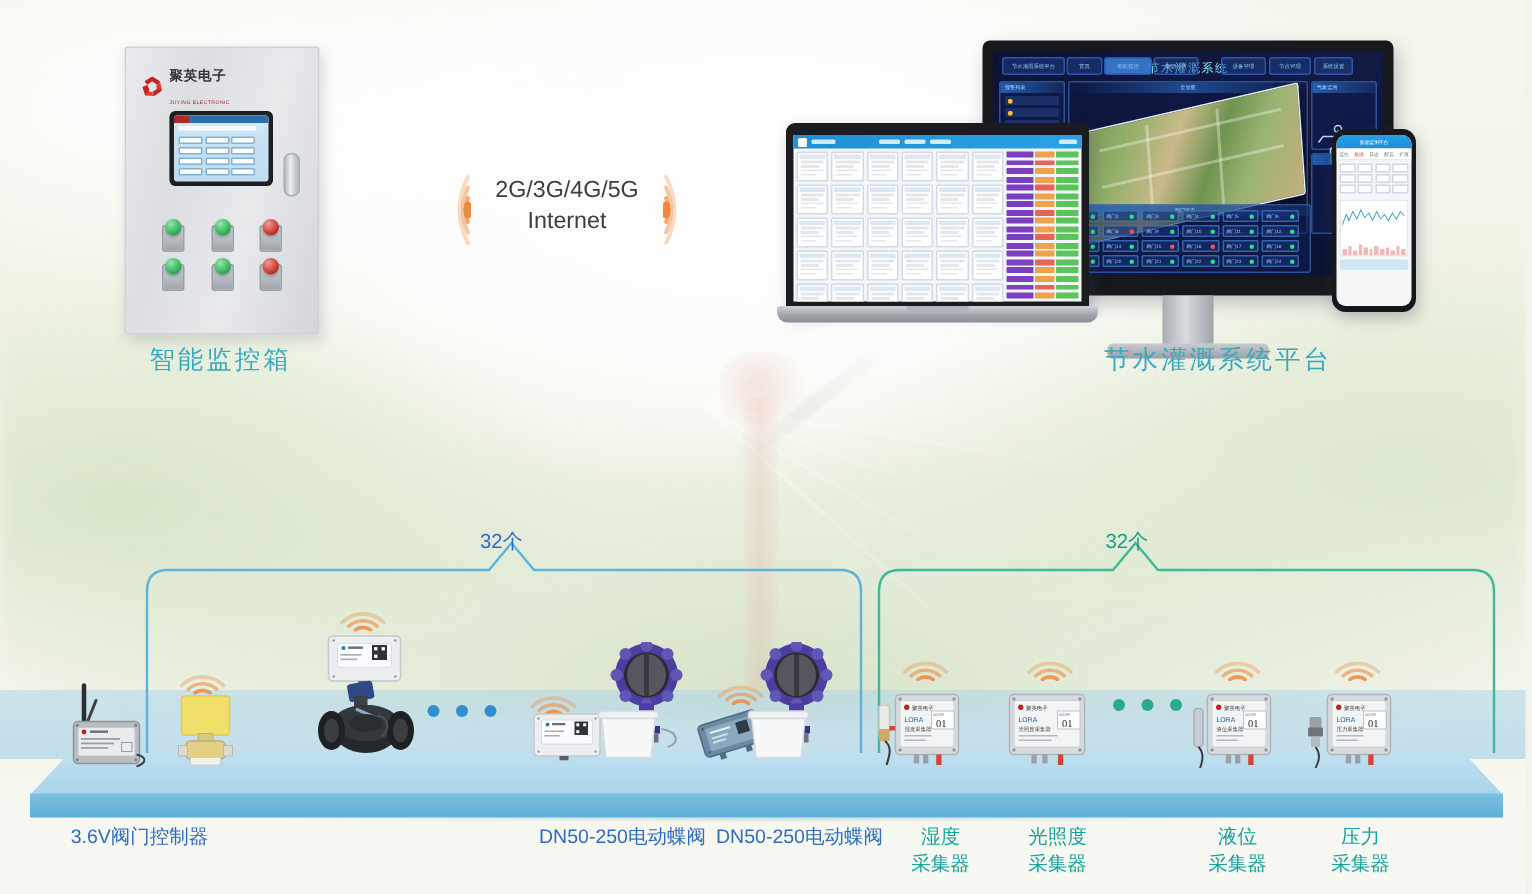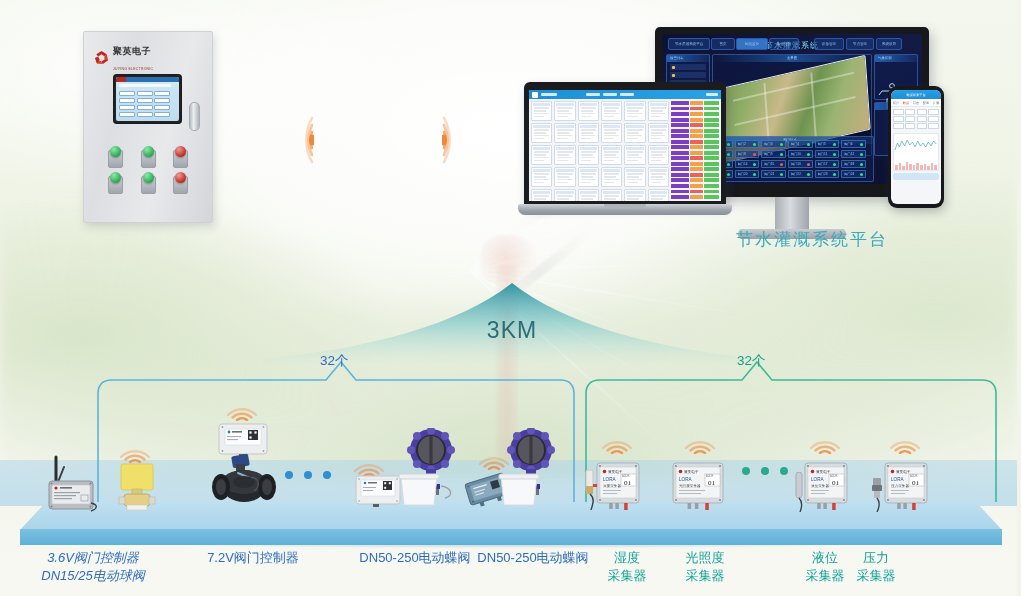--- a/index.html
+++ b/index.html
@@ -280,6 +280,10 @@
         <path d="M50 25 A 9 9 0 0 0 50 31" fill="none" stroke="#f0883a" stroke-width="5" stroke-linecap="round"></path>
       </svg>
     </div>
+    <div class="txt">
+      <span>2G/3G/4G/5G</span><br>
+      <span>Internet</span>
+    </div>
     <div class="waves r">
       <svg viewBox="0 0 52 56" width="52" height="56">
         <g fill="none" stroke="#f0883a" stroke-width="2.6" stroke-linecap="round">

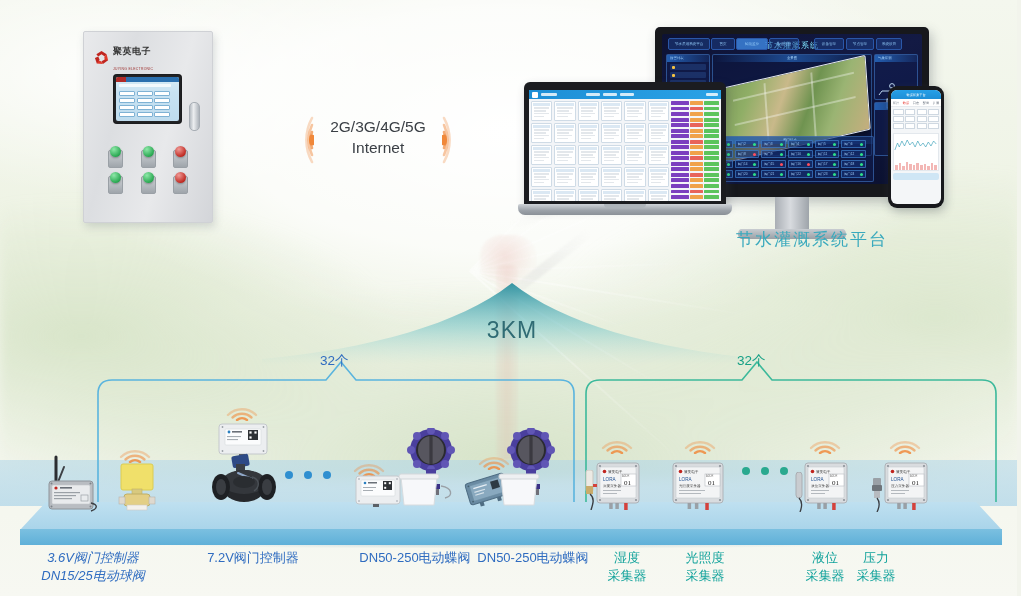--- a/index.html
+++ b/index.html
@@ -268,6 +268,7 @@
       <span class="ibtn red"></span>
     </div>
   </div>
+  <div class="cabinet-caption">智能监控箱</div>
 
   <div class="netblock">
     <div class="waves l">

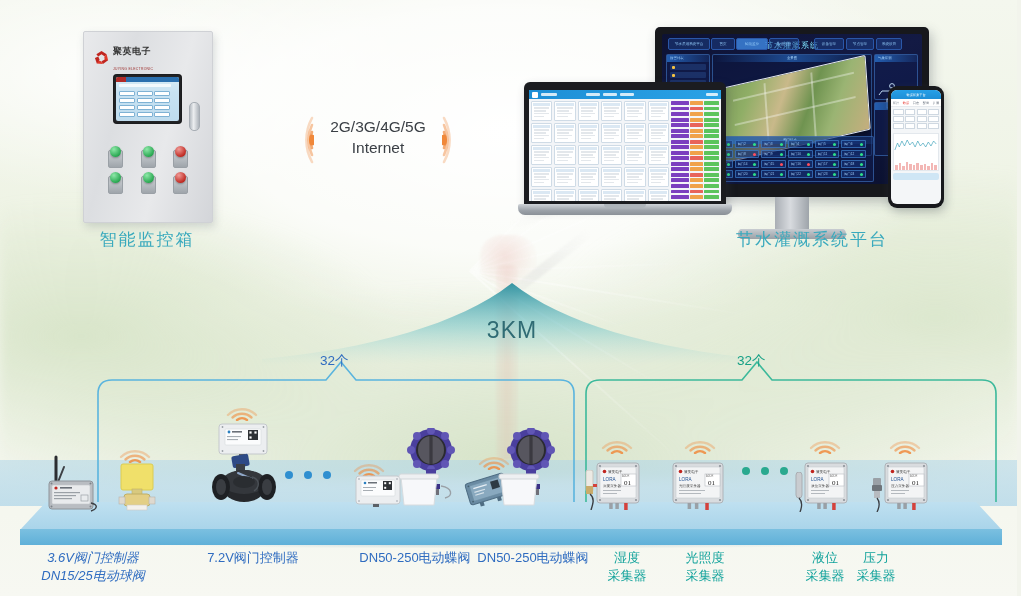--- a/index.html
+++ b/index.html
@@ -820,19 +820,6 @@
 
   <div class="platform-caption">节水灌溉系统平台</div>
 
-  <div class="cone">
-    <svg viewBox="0 0 500 82" width="500" height="82">
-      <defs>
-        <linearGradient id="cg" x1="0" y1="0" x2="0" y2="1">
-          <stop offset="0%" stop-color="#2a8f9e" stop-opacity=".95"></stop>
-          <stop offset="55%" stop-color="#63bfc6" stop-opacity=".45"></stop>
-          <stop offset="100%" stop-color="#a8dcd9" stop-opacity="0"></stop>
-        </linearGradient>
-      </defs>
-      <path d="M250 0 C 300 40 390 66 500 76 L500 82 L0 82 L0 76 C110 66 200 40 250 0 Z" fill="url(#cg)"></path>
-    </svg>
-    <div class="km-label">3KM</div>
-  </div>
 
   <div class="brackets">
     <svg viewBox="0 0 1021 150" width="1021" height="150">

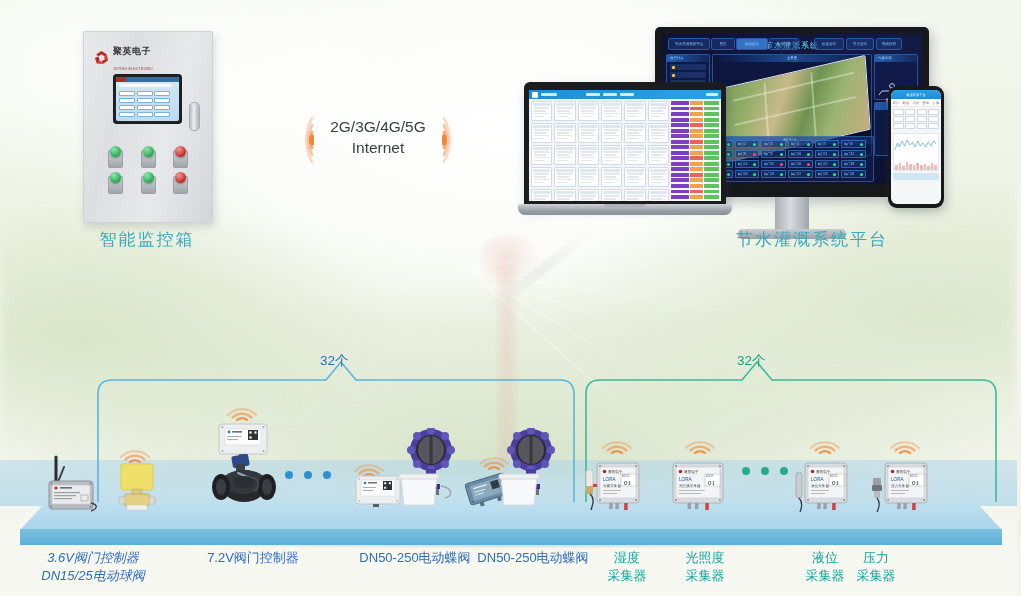--- a/index.html
+++ b/index.html
@@ -1199,7 +1199,7 @@
   </div>
 
   <div class="captions" id="caps">
-      <div class="cap blue" style="left: 18px; width: 150px; top: 4px; font-style: italic;">
+      <div class="cap blue" style="left: 18px; width: 150px; top: 4px;">
         <div>3.6V阀门控制器</div>
         <div>DN15/25电动球阀</div>
       </div>

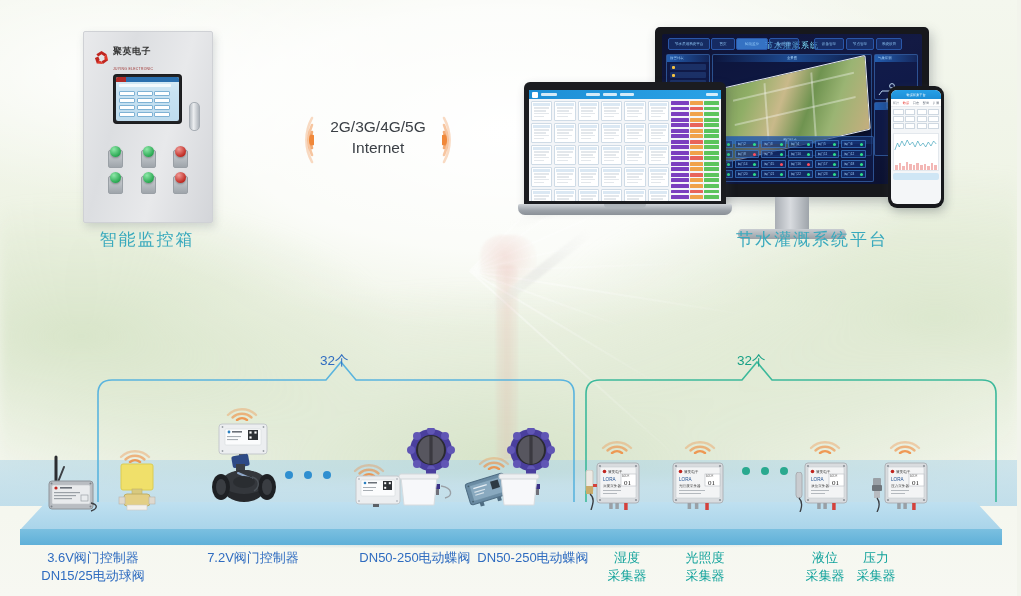--- a/index.html
+++ b/index.html
@@ -1204,7 +1204,6 @@
         <div>DN15/25电动球阀</div>
       </div>
       <div class="cap blue" style="left: 178px; width: 150px; top: 4px;">
-        <div>7.2V阀门控制器</div>
       </div>
       <div class="cap blue" style="left: 340px; width: 150px; top: 4px;">
         <div>DN50-250电动蝶阀</div>

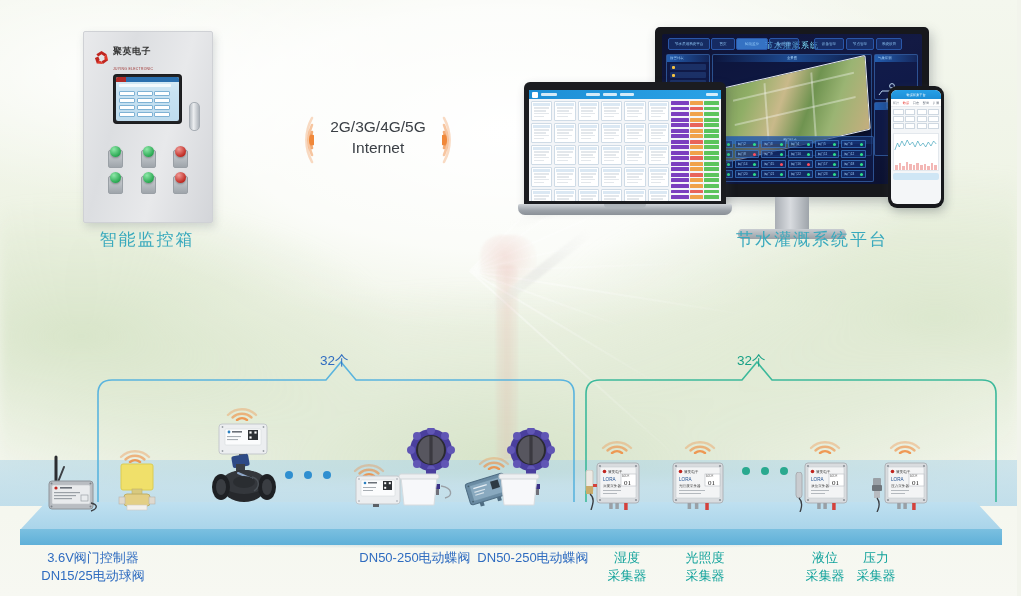--- a/index.html
+++ b/index.html
@@ -1223,7 +1223,7 @@
         <div>液位</div>
         <div>采集器</div>
       </div>
-      <div class="cap teal" style="left: 841px; width: 70px; top: 4px;">
+      <div class="cap teal" style="left: 872px; width: 70px; top: 4px;">
         <div>压力</div>
         <div>采集器</div>
       </div>

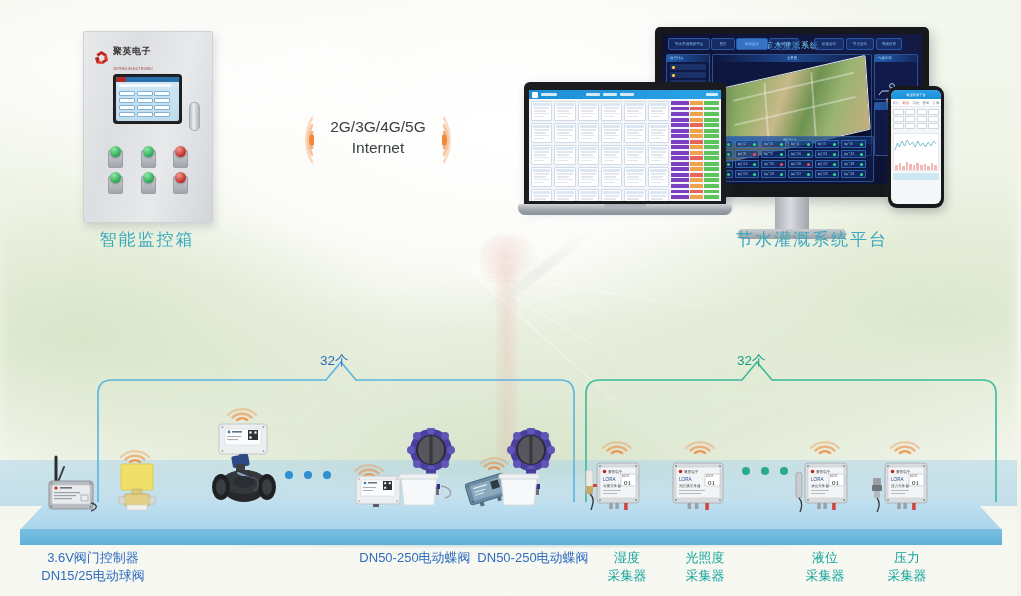--- a/index.html
+++ b/index.html
@@ -1201,7 +1201,6 @@
   <div class="captions" id="caps">
       <div class="cap blue" style="left: 18px; width: 150px; top: 4px;">
         <div>3.6V阀门控制器</div>
-        <div>DN15/25电动球阀</div>
       </div>
       <div class="cap blue" style="left: 178px; width: 150px; top: 4px;">
       </div>

